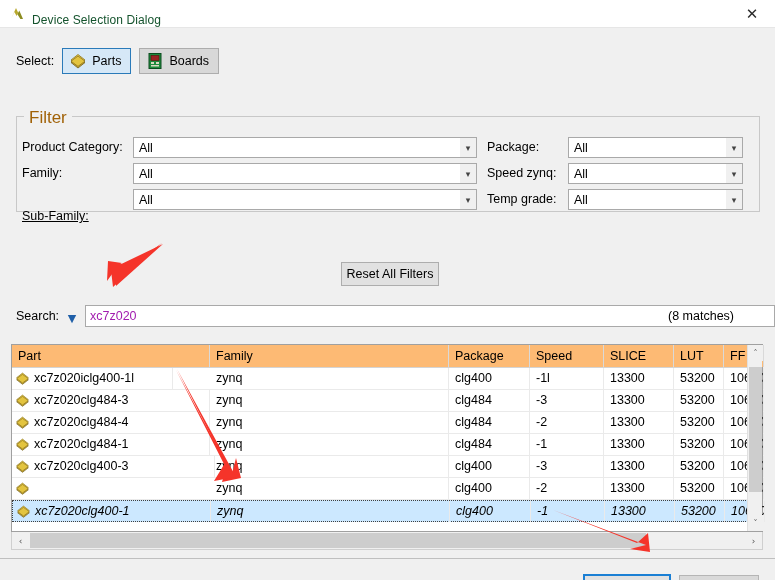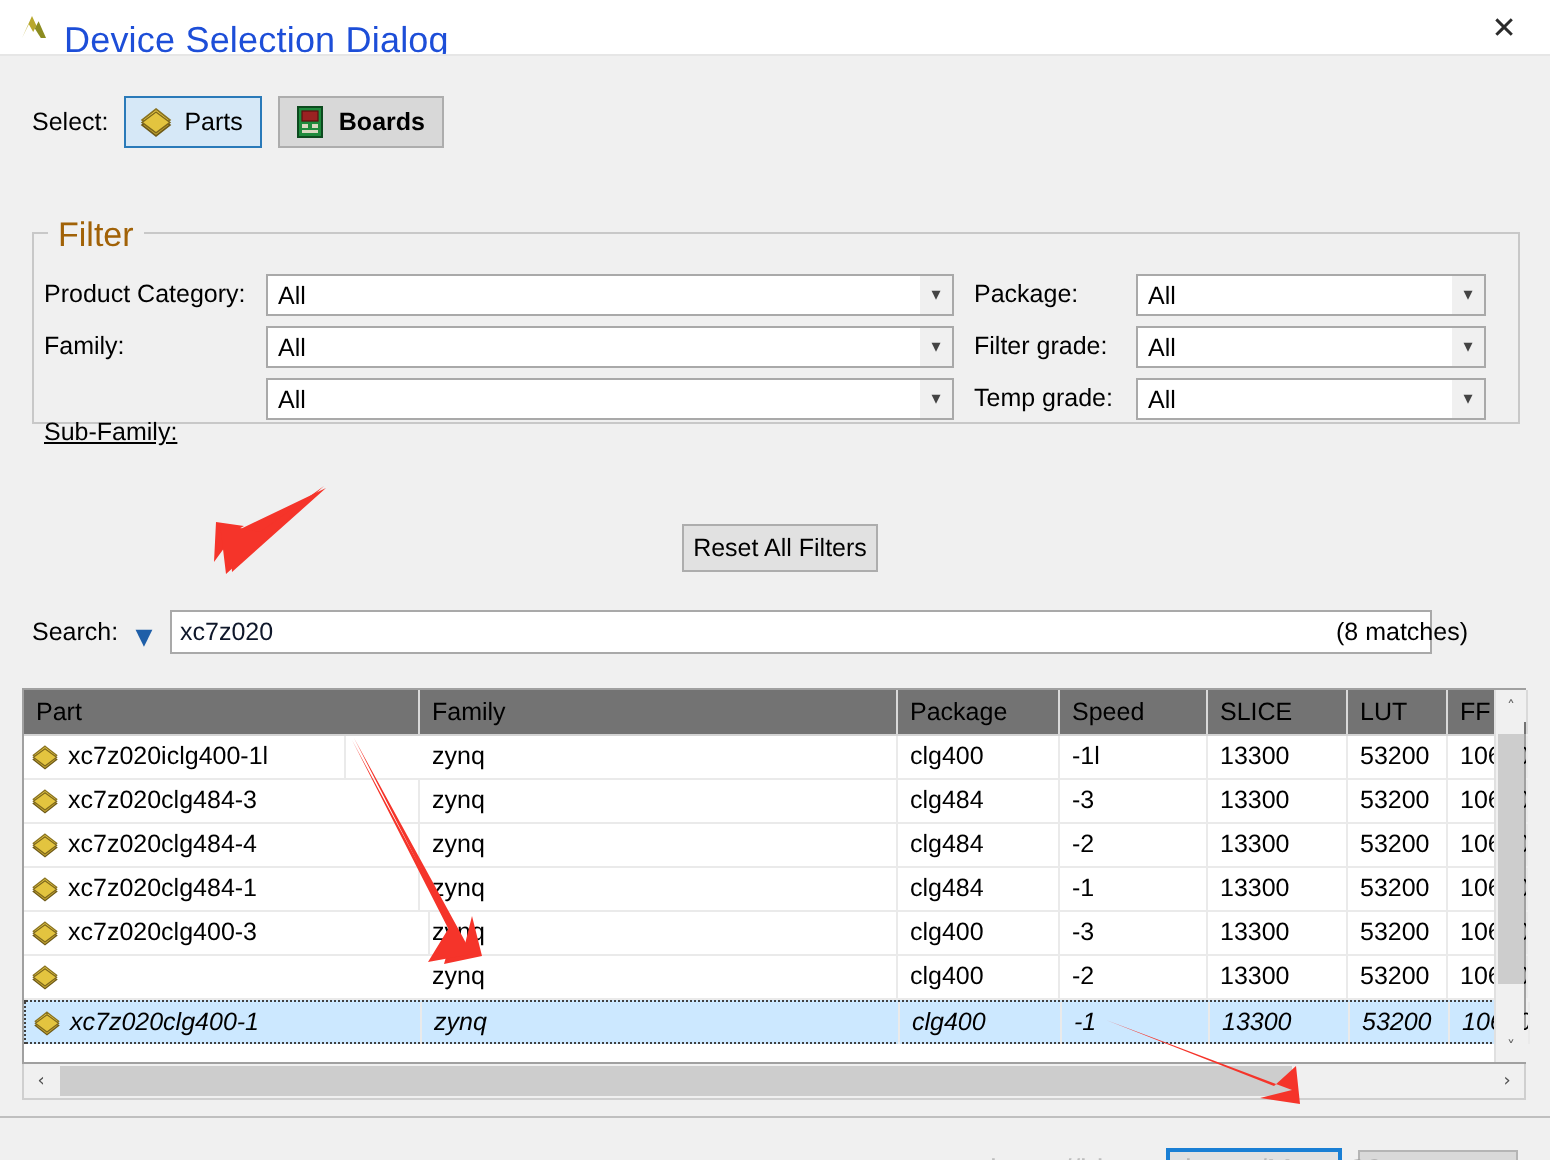--- a/index.html
+++ b/index.html
@@ -25,7 +25,7 @@
     display:flex; align-items:center; justify-content:center;
   }
   #titlebar .tb-title{
-    font-size:18px; color:#1d4ed8; margin-left:4px; letter-spacing:0.1px;margin-top:12px;
+    font-size:12px; color:#14532d; margin-left:4px; letter-spacing:0.1px;margin-top:12px;
   }
   #closeBtn{
     position:absolute; right:0; top:0; width:46px; height:28px;

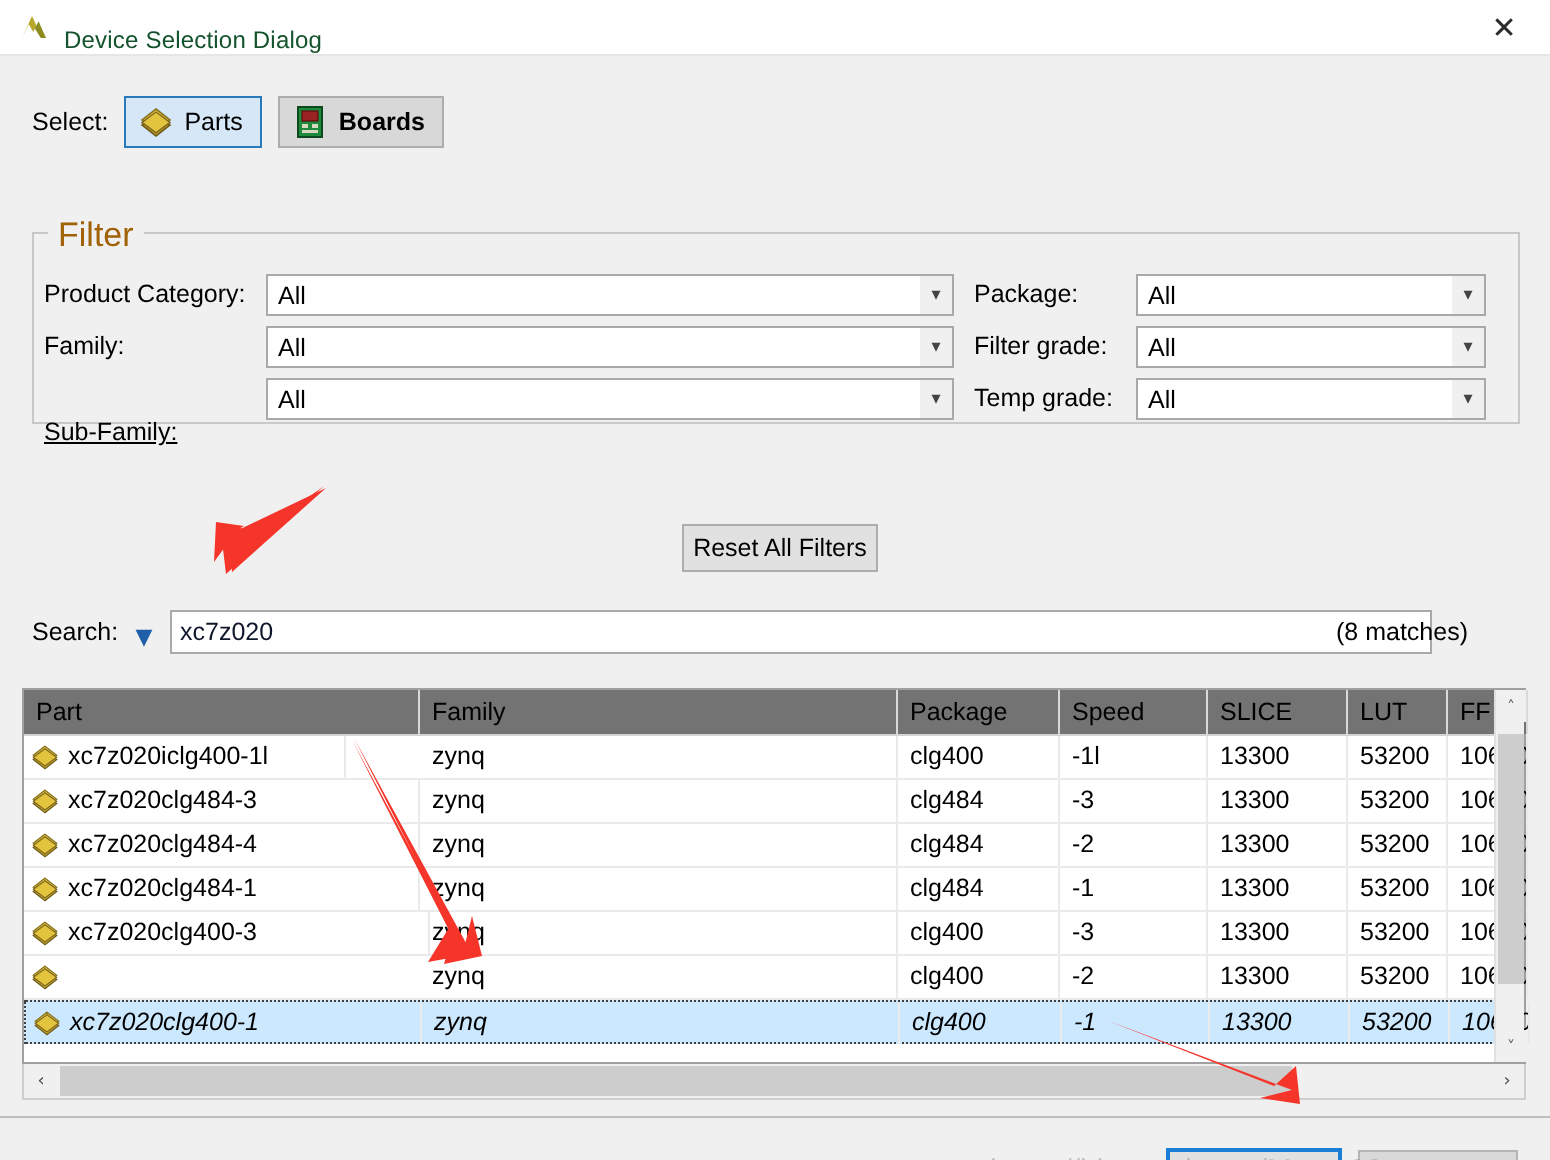--- a/index.html
+++ b/index.html
@@ -57,7 +57,7 @@
     background:#d6e8f7; border:1px solid #2a7ab9;
   }
   .togglebtn .bicon{ width:18px; height:18px; margin-right:5px; flex:0 0 auto;}
-  #boardsBtn{ margin-left:8px; background:#d8d8d8;font-weight:bold; }
+  #boardsBtn{ margin-left:8px; background:#d8d8d8; }
 
   
   #filter-group{

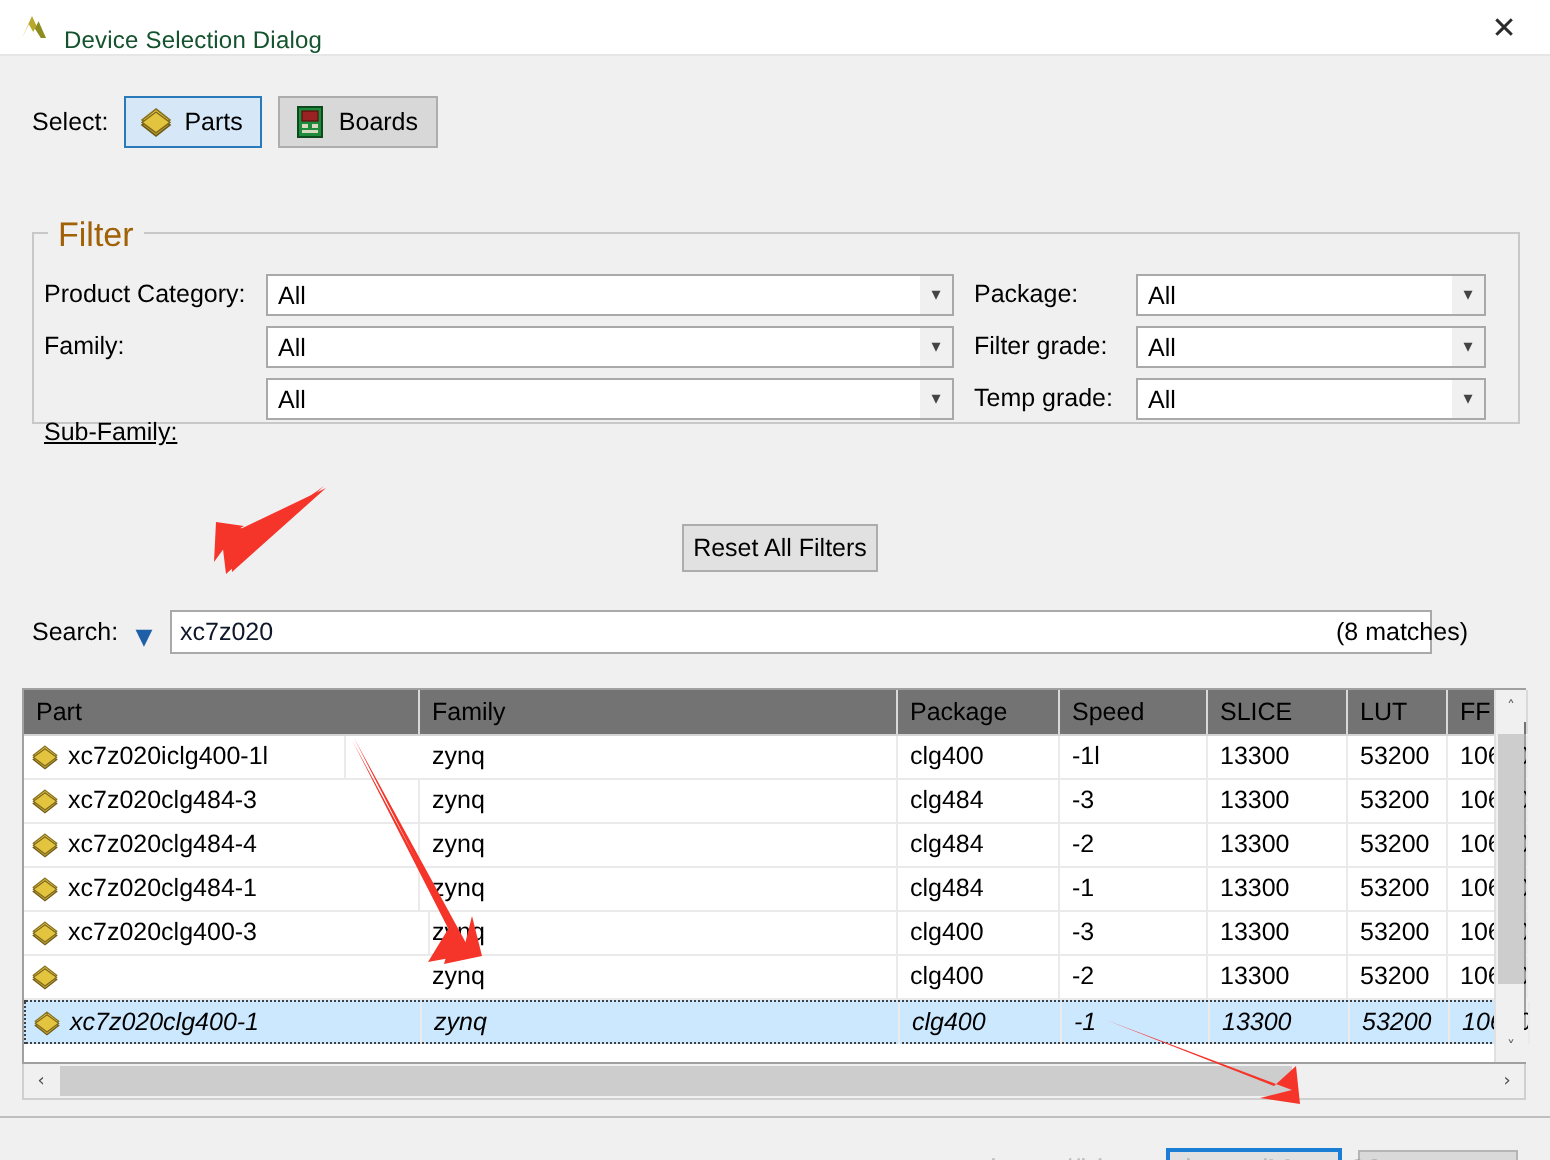--- a/index.html
+++ b/index.html
@@ -275,7 +275,7 @@
     <span class="carrow">▾</span>
   </div>
 
-  <div class="flabel" style="left:487px; top:135px;">Filter grade:</div>
+  <div class="flabel" style="left:487px; top:135px;">Speed zynq:</div>
   <div class="combo" style="left:568px; top:135px; width:175px;">
     <span class="ctext">All</span>
     <span class="carrow">▾</span>

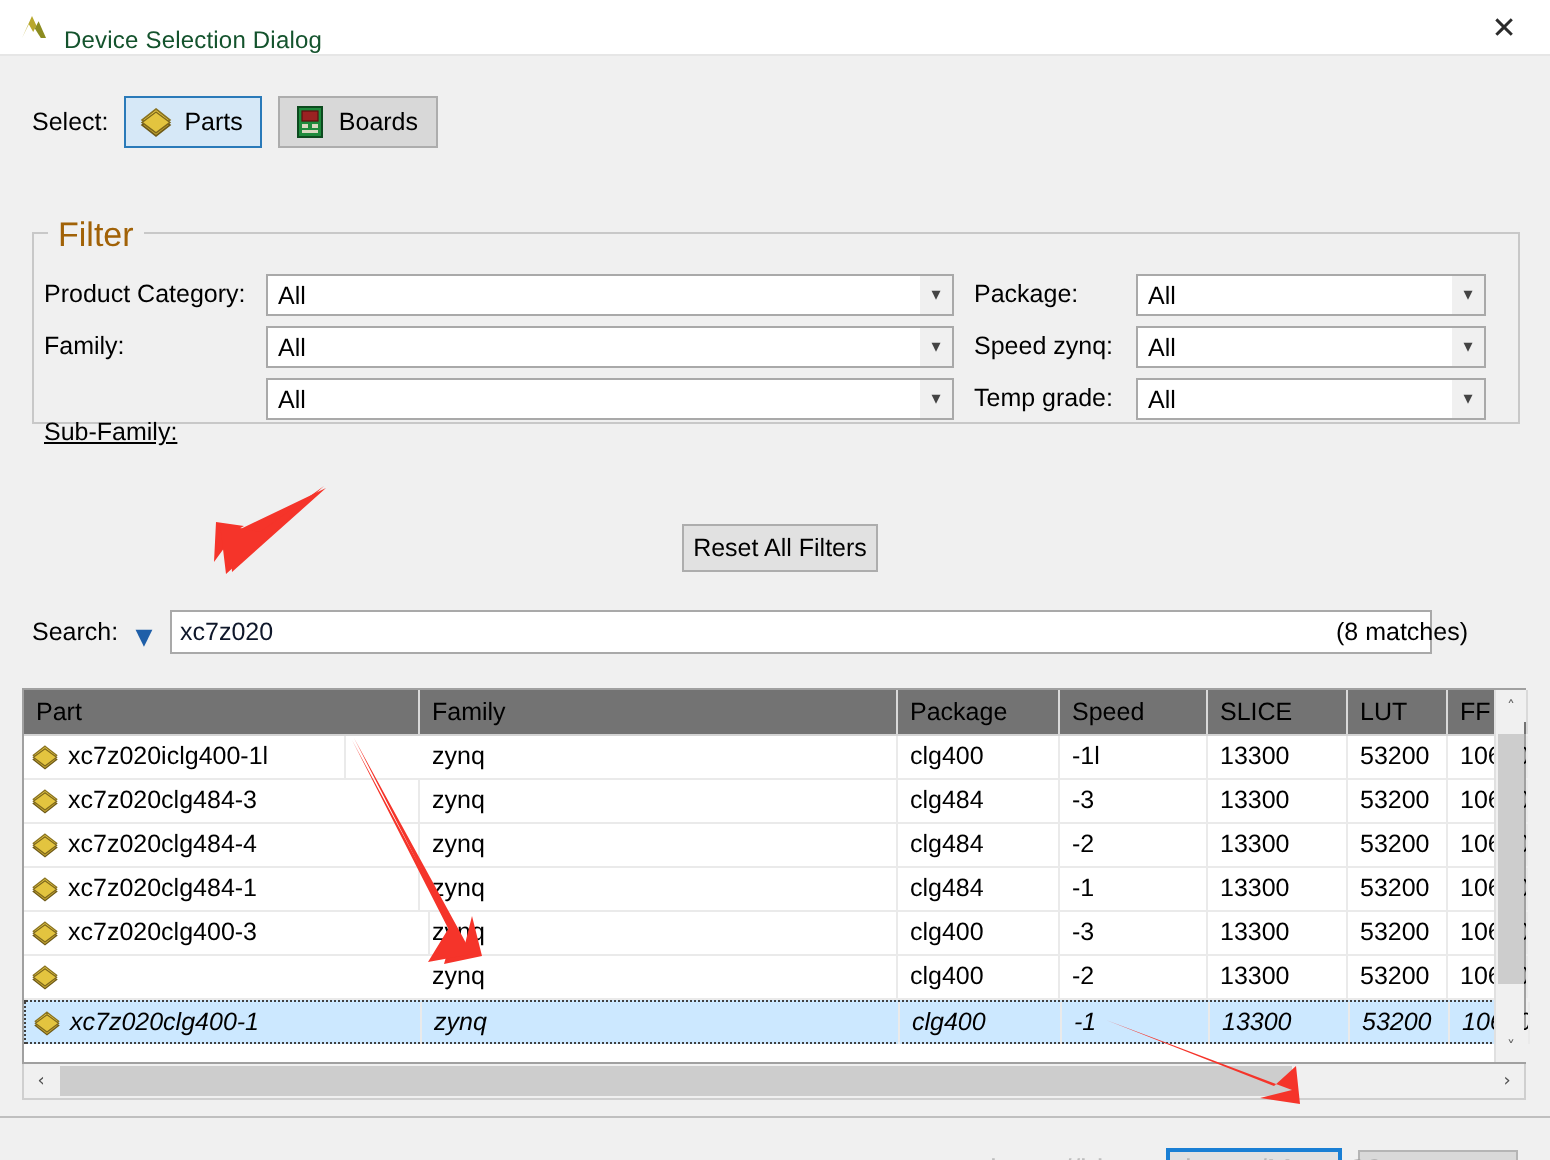--- a/index.html
+++ b/index.html
@@ -98,10 +98,10 @@
     font-family:"DejaVu Sans", sans-serif;
   }
   #search-input{
-    position:absolute; left:85px; top:277px; width:631px; height:22px;
+    position:absolute; left:85px; top:277px; width:690px; height:22px;
     background:#fff; border:1px solid #a9a9a9;
     font-family:"Liberation Sans", sans-serif; font-size:12.5px;
-    padding:0 4px; color:#0f172a; outline:none;
+    padding:0 4px; color:#a21caf; outline:none;
   }
   #matches{
     position:absolute; left:668px; top:281px; font-size:12.5px; color:#000;

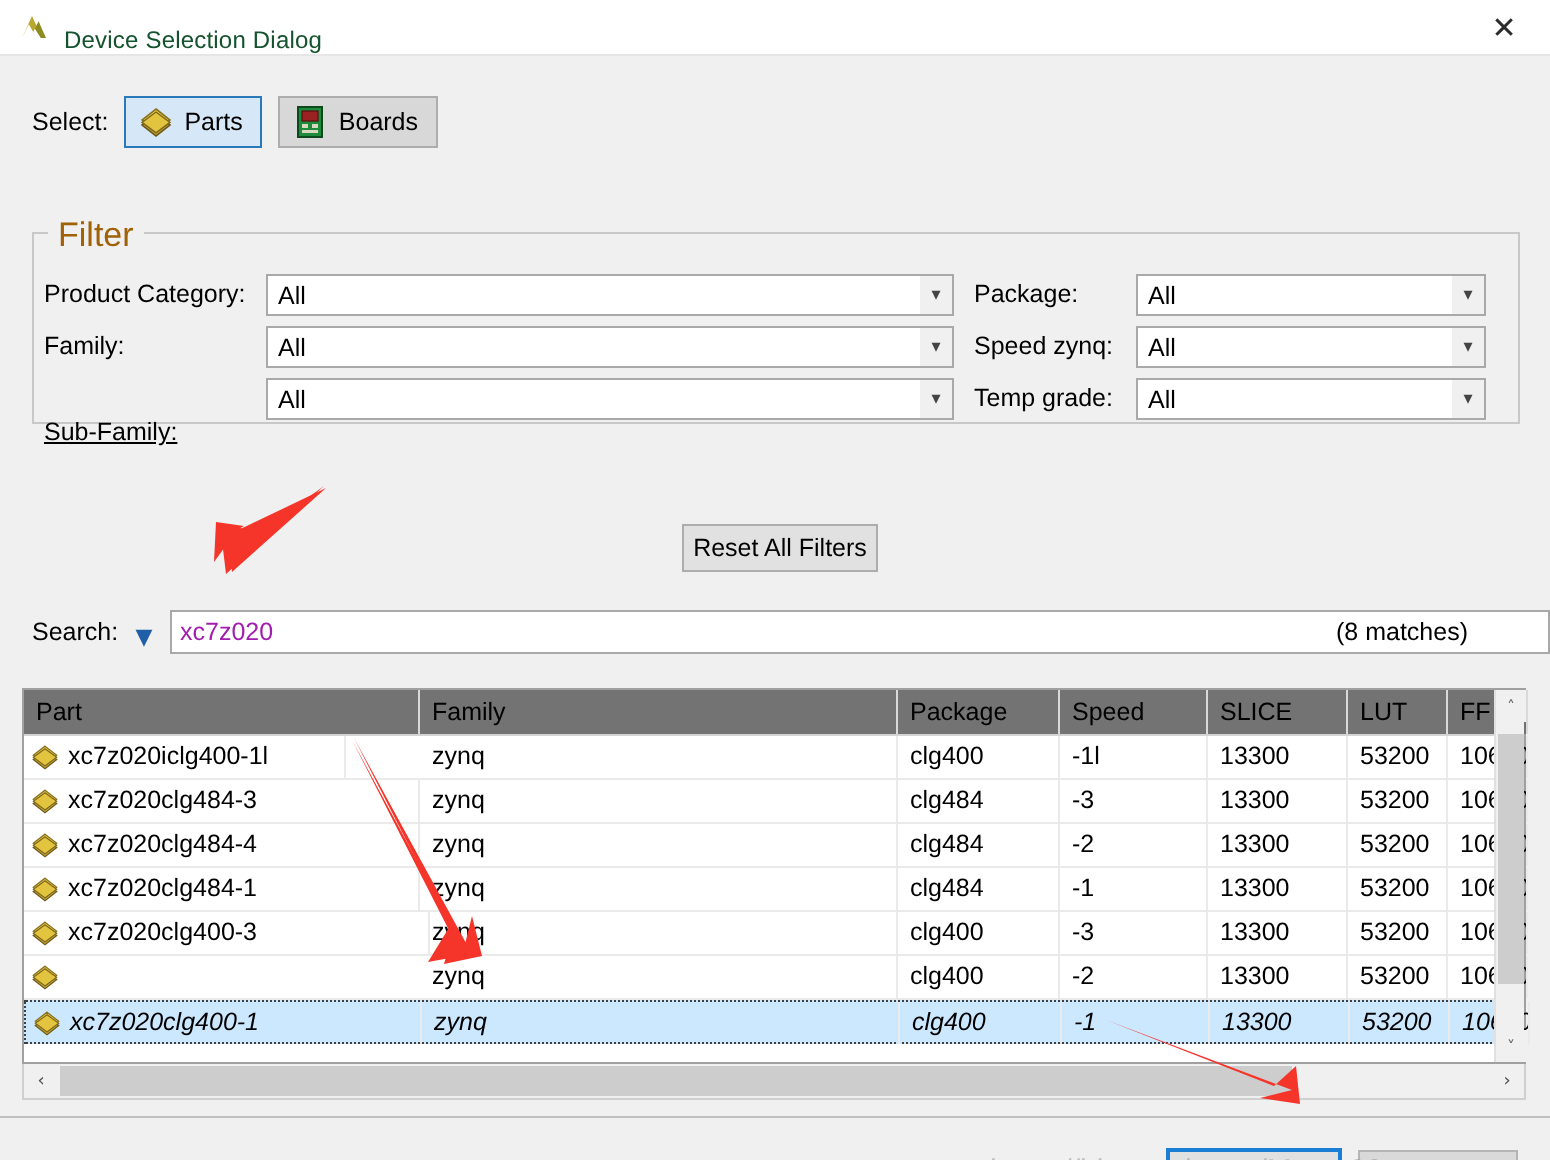--- a/index.html
+++ b/index.html
@@ -120,7 +120,7 @@
     position:absolute; top:0; height:22px; line-height:22px;
     font-size:12.5px; color:#000; padding-left:6px;
     border-right:1px solid #d9d9d9; overflow:hidden; white-space:nowrap;
-    background:#737373;
+    background:#fdba74;
   }
   #rows{ position:relative; }
   .row{

